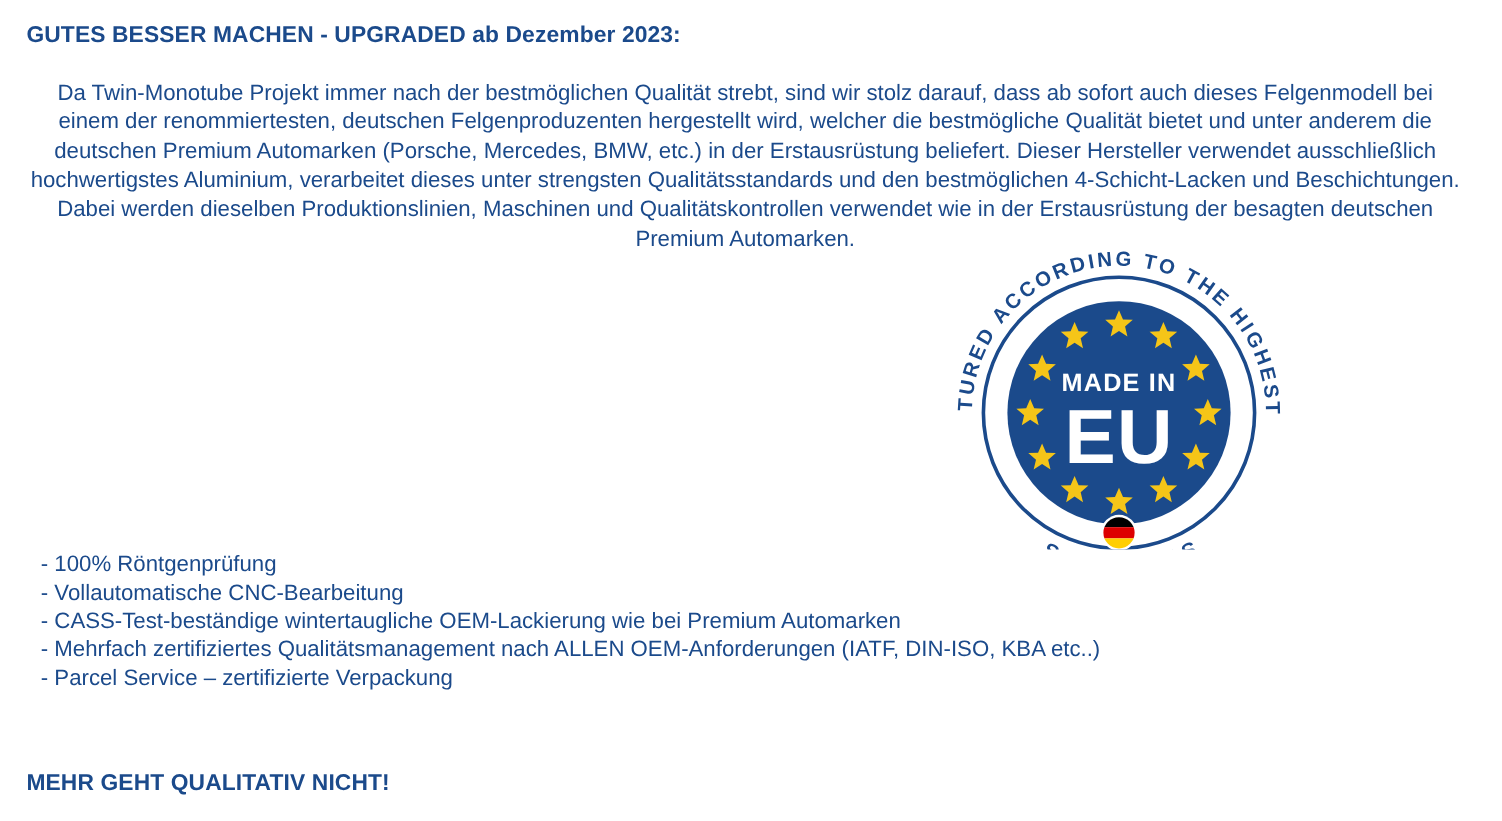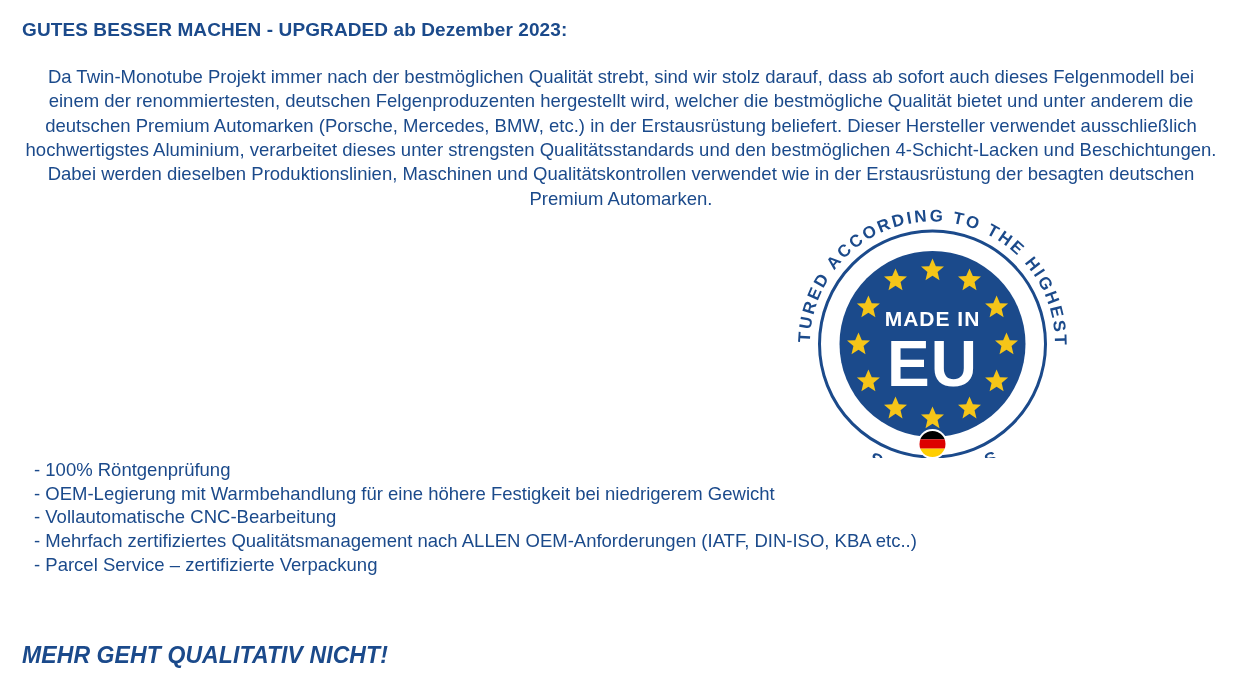--- a/index.html
+++ b/index.html
@@ -83,7 +83,6 @@
 
   <div class="bullets">
     <div class="bullet">- 100% Röntgenprüfung</div>
-    <div class="bullet">- OEM-Legierung mit Warmbehandlung für eine höhere Festigkeit bei niedrigerem Gewicht</div>
     <div class="bullet">- Vollautomatische CNC-Bearbeitung</div>
     <div class="bullet">- Mehrfach zertifiziertes Qualitätsmanagement nach ALLEN OEM-Anforderungen (IATF, DIN-ISO, KBA etc..)</div>
     <div class="bullet">- Parcel Service – zertifizierte Verpackung</div>

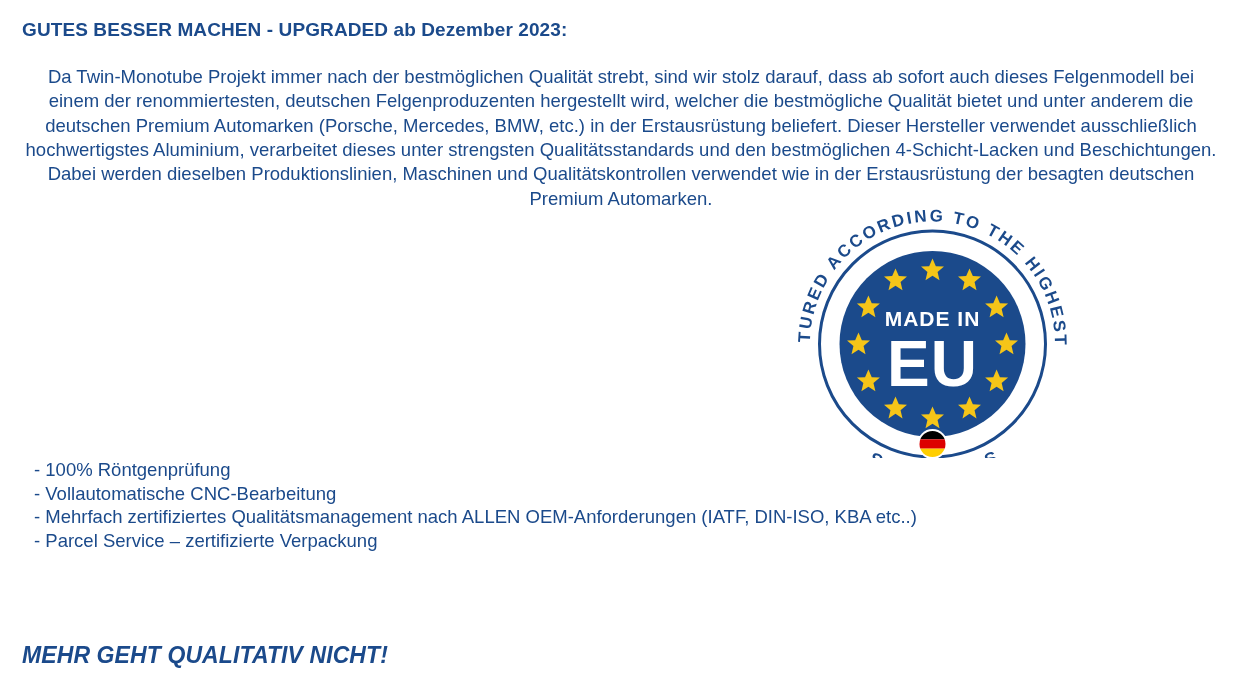--- a/index.html
+++ b/index.html
@@ -84,6 +84,7 @@
   <div class="bullets">
     <div class="bullet">- 100% Röntgenprüfung</div>
     <div class="bullet">- Vollautomatische CNC-Bearbeitung</div>
+    <div class="bullet">- CASS-Test-beständige wintertaugliche OEM-Lackierung wie bei Premium Automarken</div>
     <div class="bullet">- Mehrfach zertifiziertes Qualitätsmanagement nach ALLEN OEM-Anforderungen (IATF, DIN-ISO, KBA etc..)</div>
     <div class="bullet">- Parcel Service – zertifizierte Verpackung</div>
   </div>

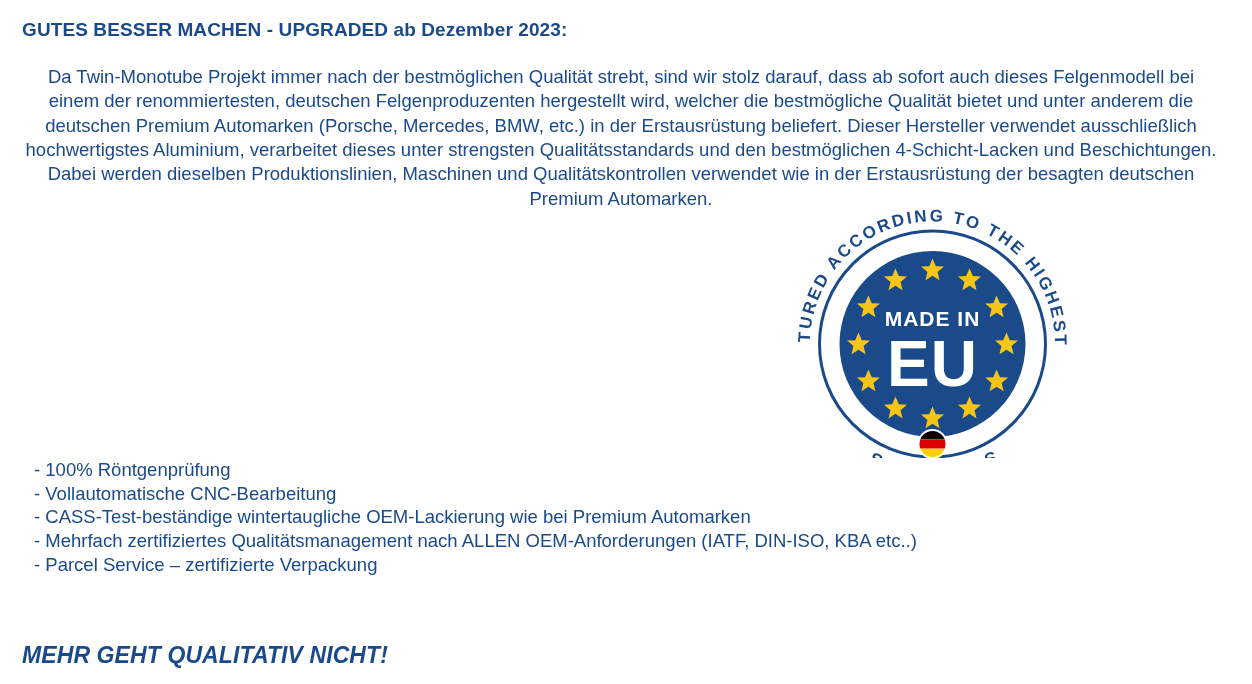--- a/index.html
+++ b/index.html
@@ -55,11 +55,10 @@
     position: absolute;
     left: 22px;
     top: 642px;
-    font-size: 23px;
+    font-size: 19px;
     font-weight: bold;
     color: #1b4a8b;
     letter-spacing: 0.1px;
-    font-style: italic;
   }
 
   

